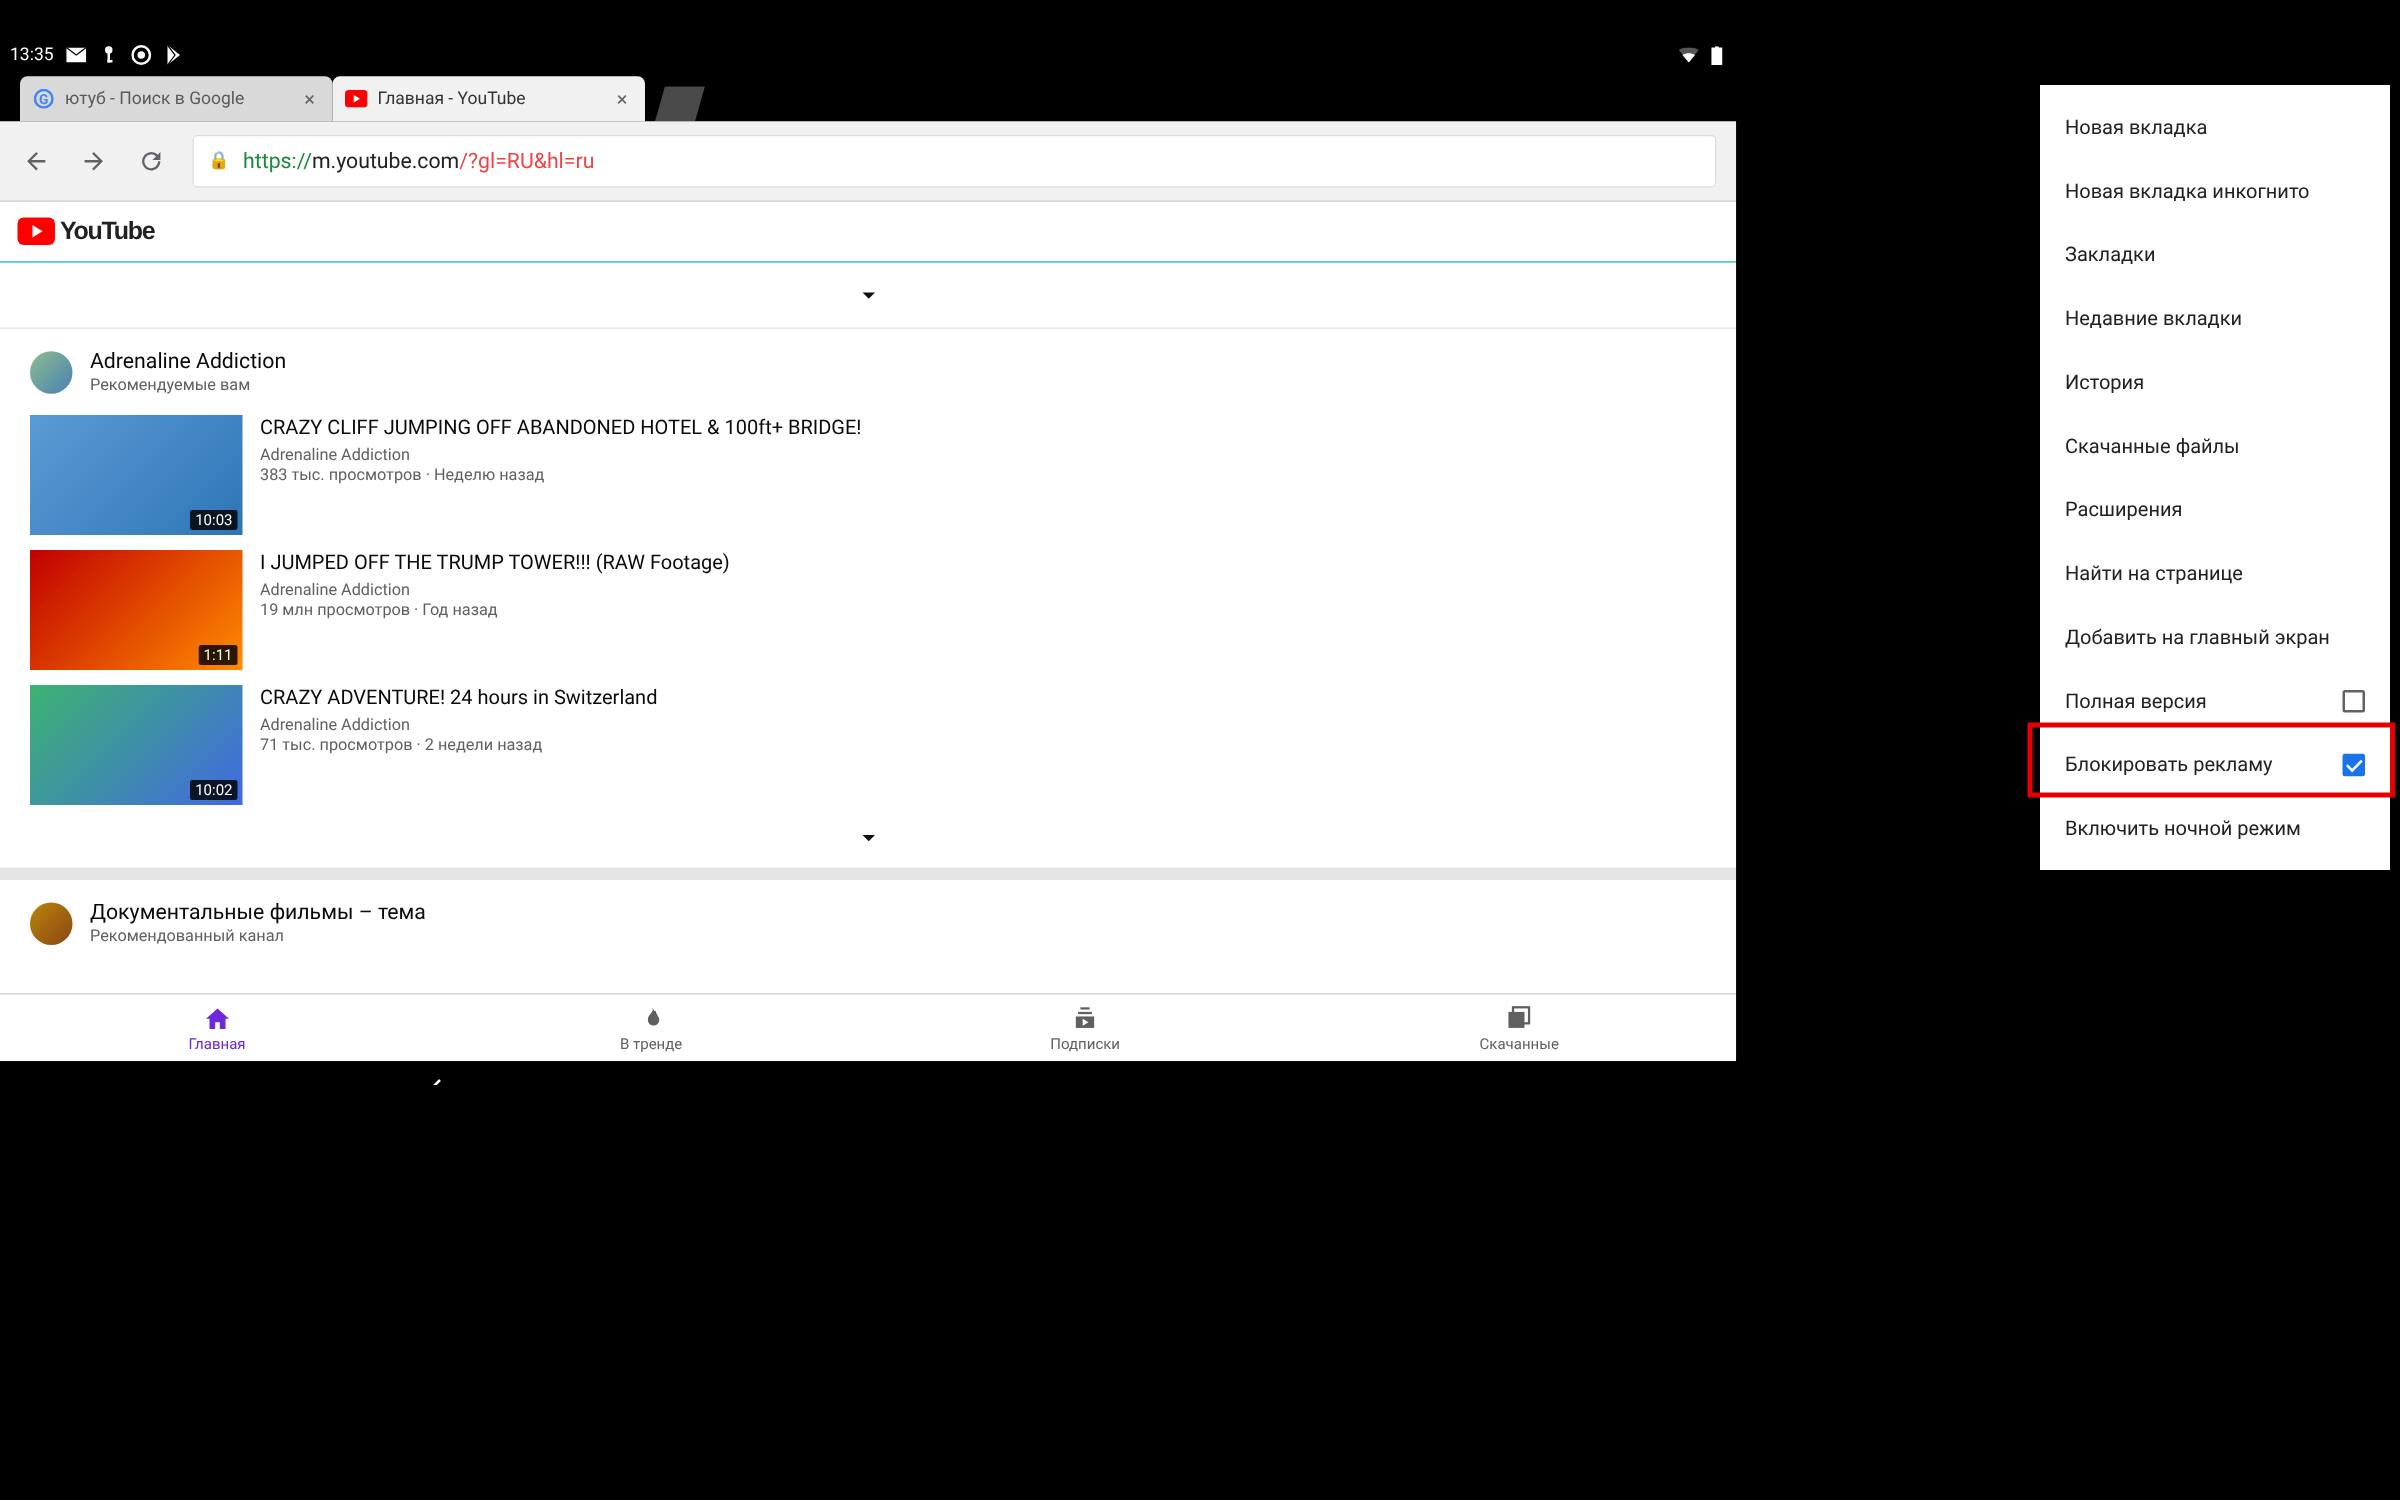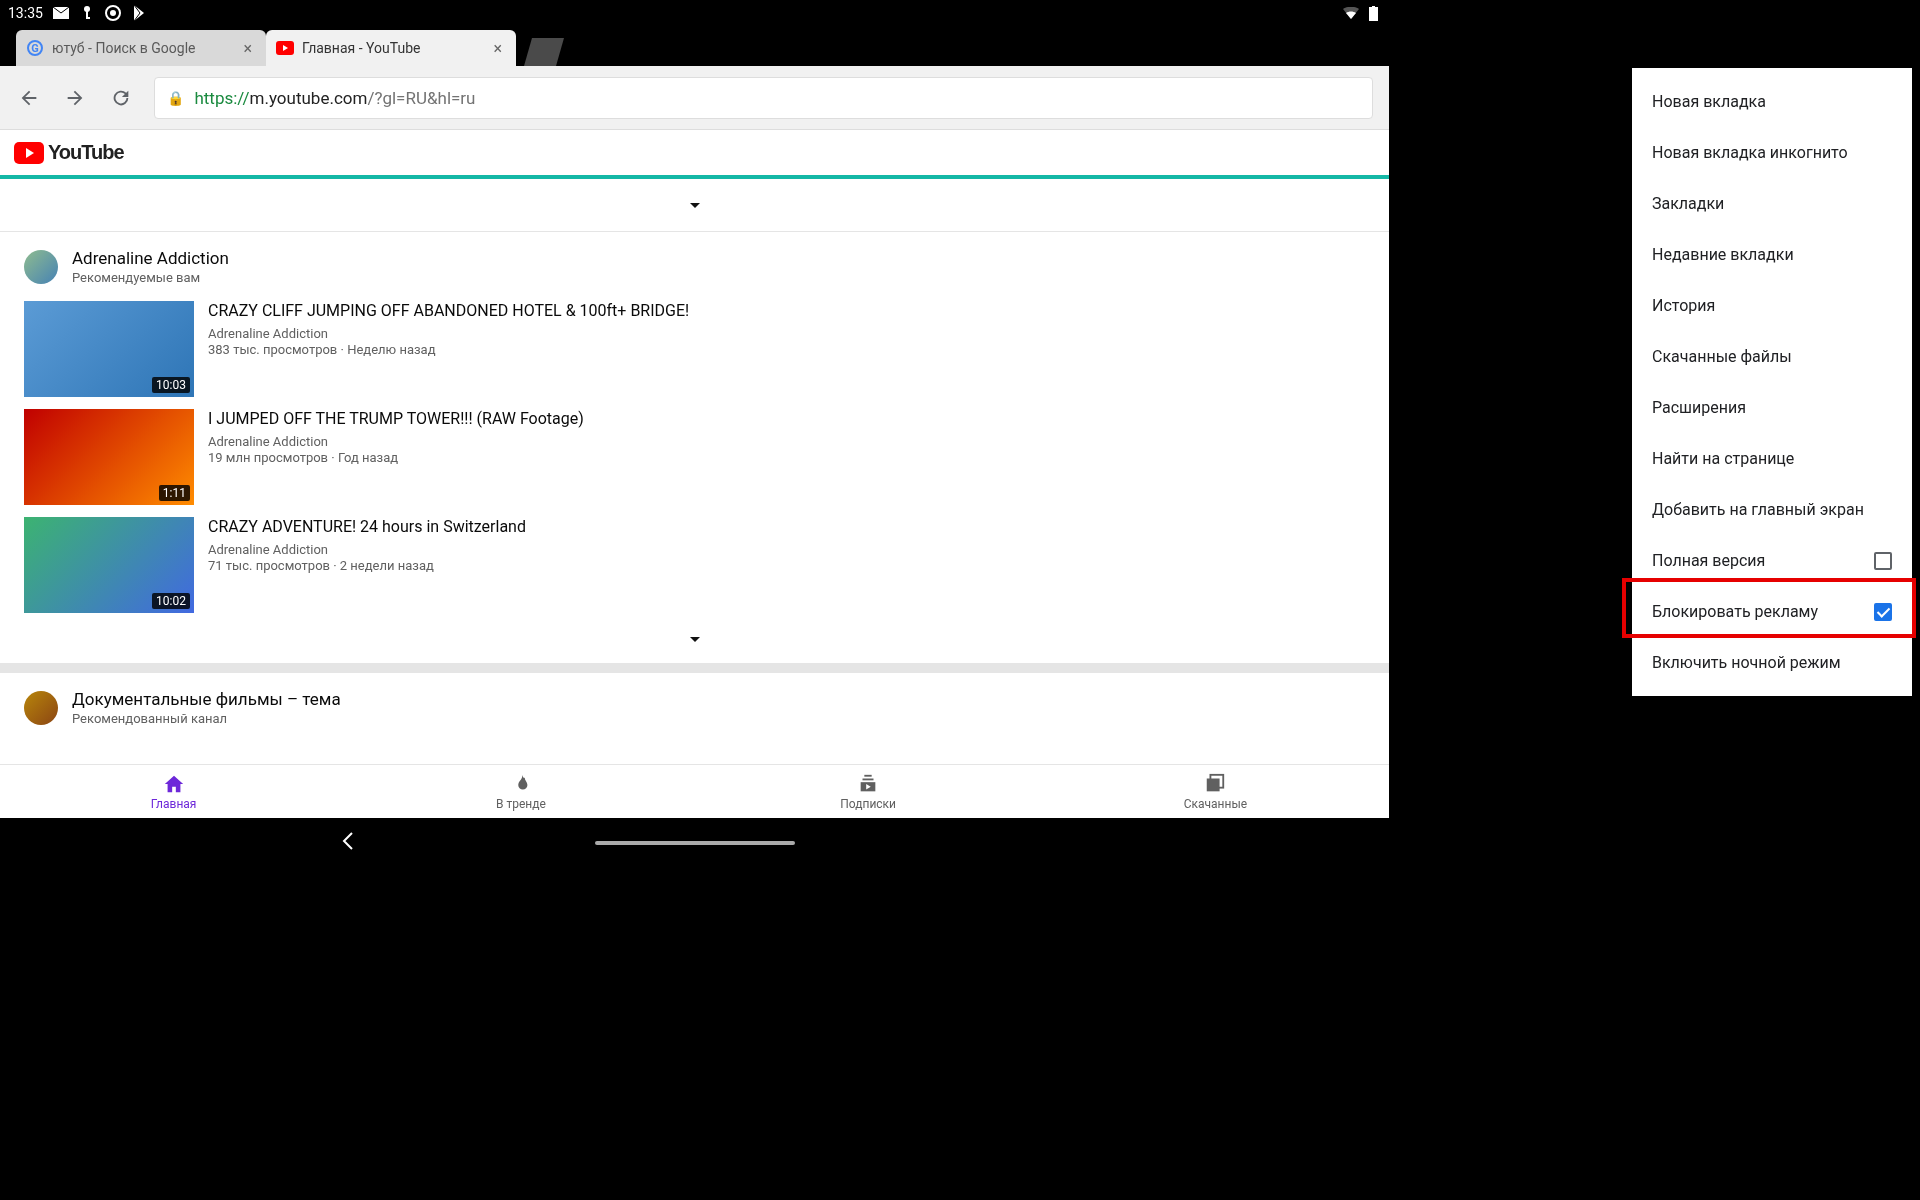--- a/index.html
+++ b/index.html
@@ -5,7 +5,7 @@
   * { box-sizing: border-box; margin: 0; padding: 0; }
   html, body { width: 1389px; height: 868px; font-family: Roboto, Arial, sans-serif; background: #000; overflow: hidden; }
   
-  .status-bar { height: 26px; background: #000; color: #fff; display: flex; align-items: center; padding: 0 8px; font-size: 14px; }
+  .status-bar { height: 26px; background: #000; color: #fff; display: flex; align-items: center; padding: 0 8px; font-size: 14px; margin-top: 31px; }
   .status-left { display: flex; align-items: center; gap: 10px; }
   .status-right { margin-left: auto; display: flex; align-items: center; gap: 6px; }
   .status-icon { width: 16px; height: 16px; display: inline-flex; align-items: center; justify-content: center; }

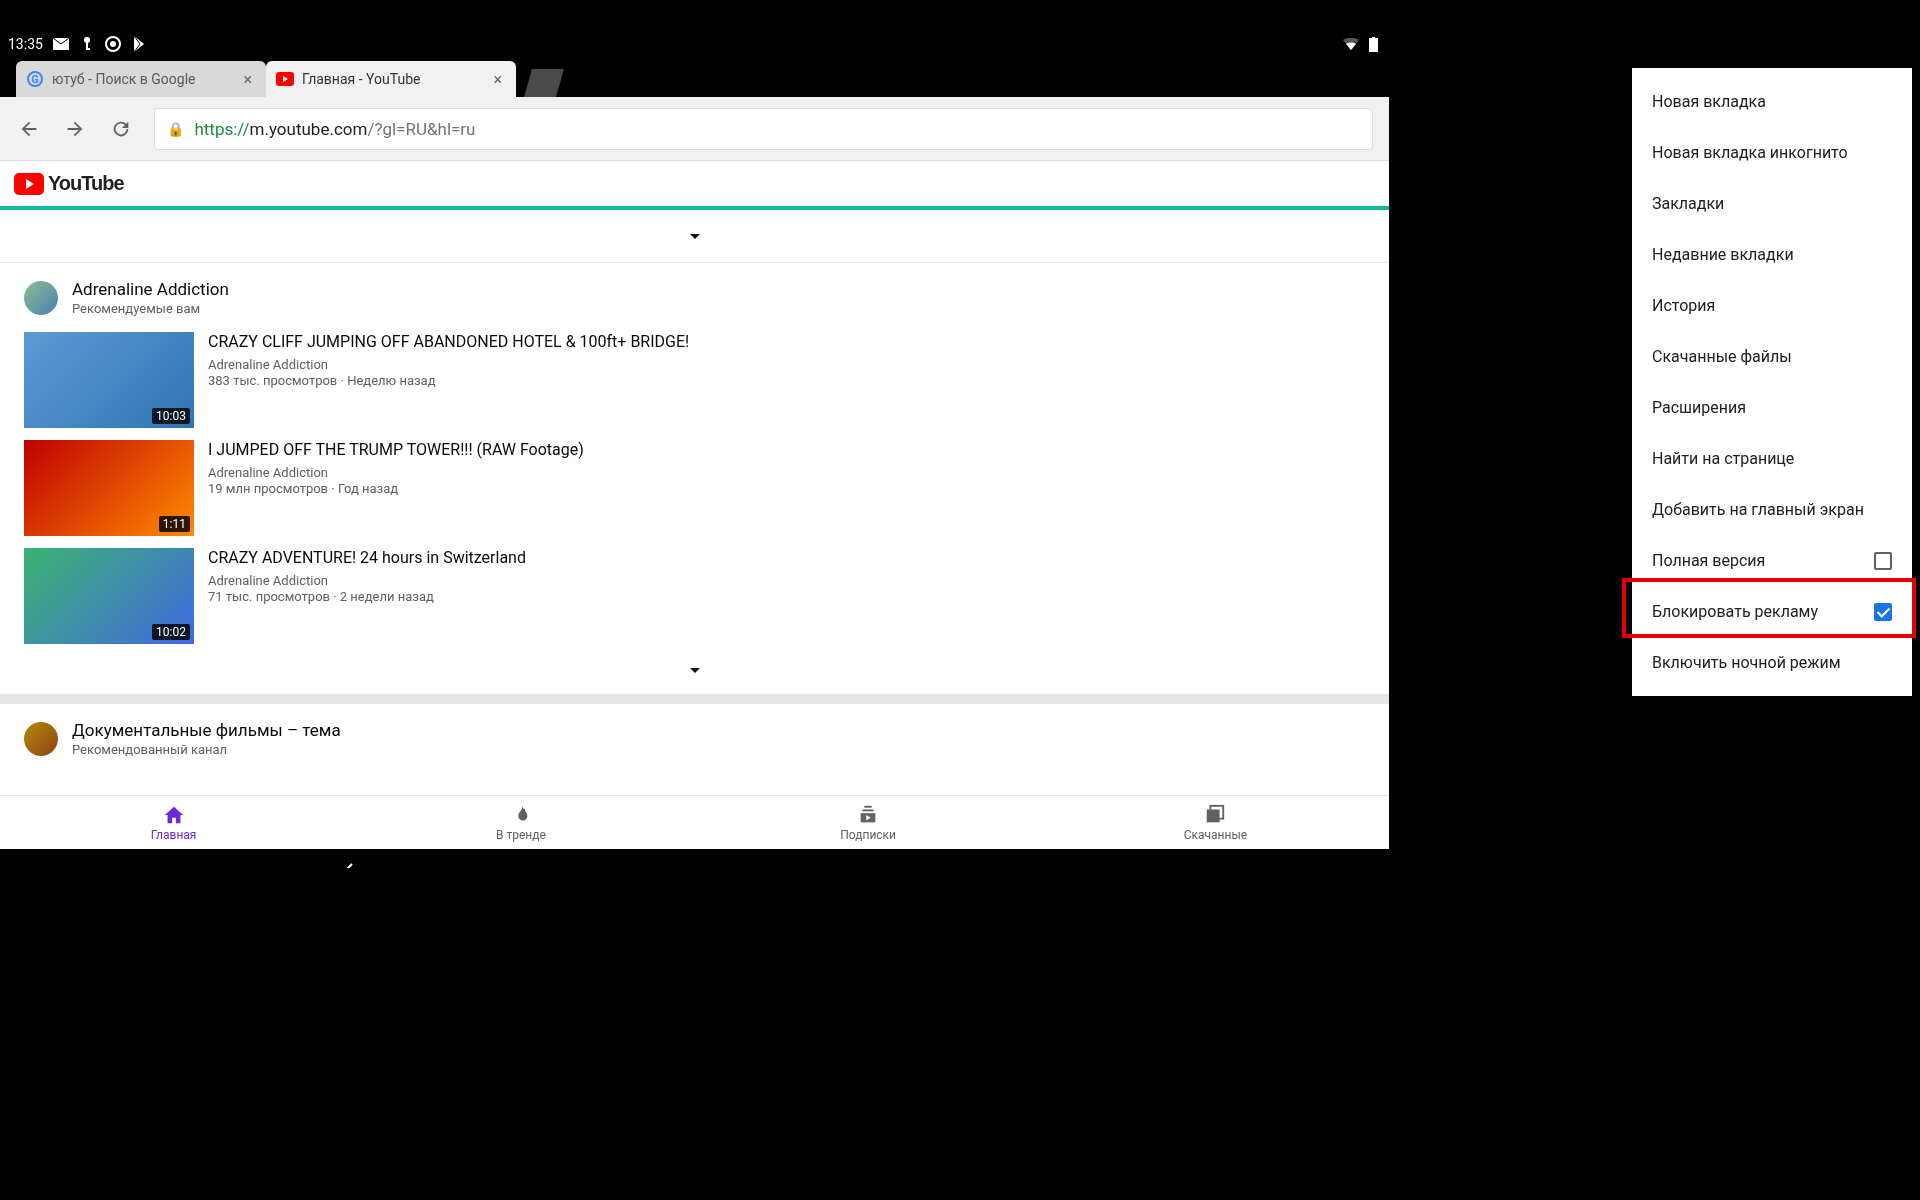--- a/index.html
+++ b/index.html
@@ -25,7 +25,7 @@
   .lock-icon { color: #1a8a3f; margin-right: 10px; font-size: 14px; }
   .url-scheme { color: #1a8a3f; }
   .url-host { color: #222; }
-  .url-path { color: #737373; }
+  .url-path { color: #ef4444; }
   
   .content { position: relative; height: calc(868px - 26px - 40px - 64px - 54px - 50px); background: #fff; overflow: hidden; }
   .yt-header { height: 49px; border-bottom: 4px solid #14b8a6; display: flex; align-items: center; padding: 0 14px; }

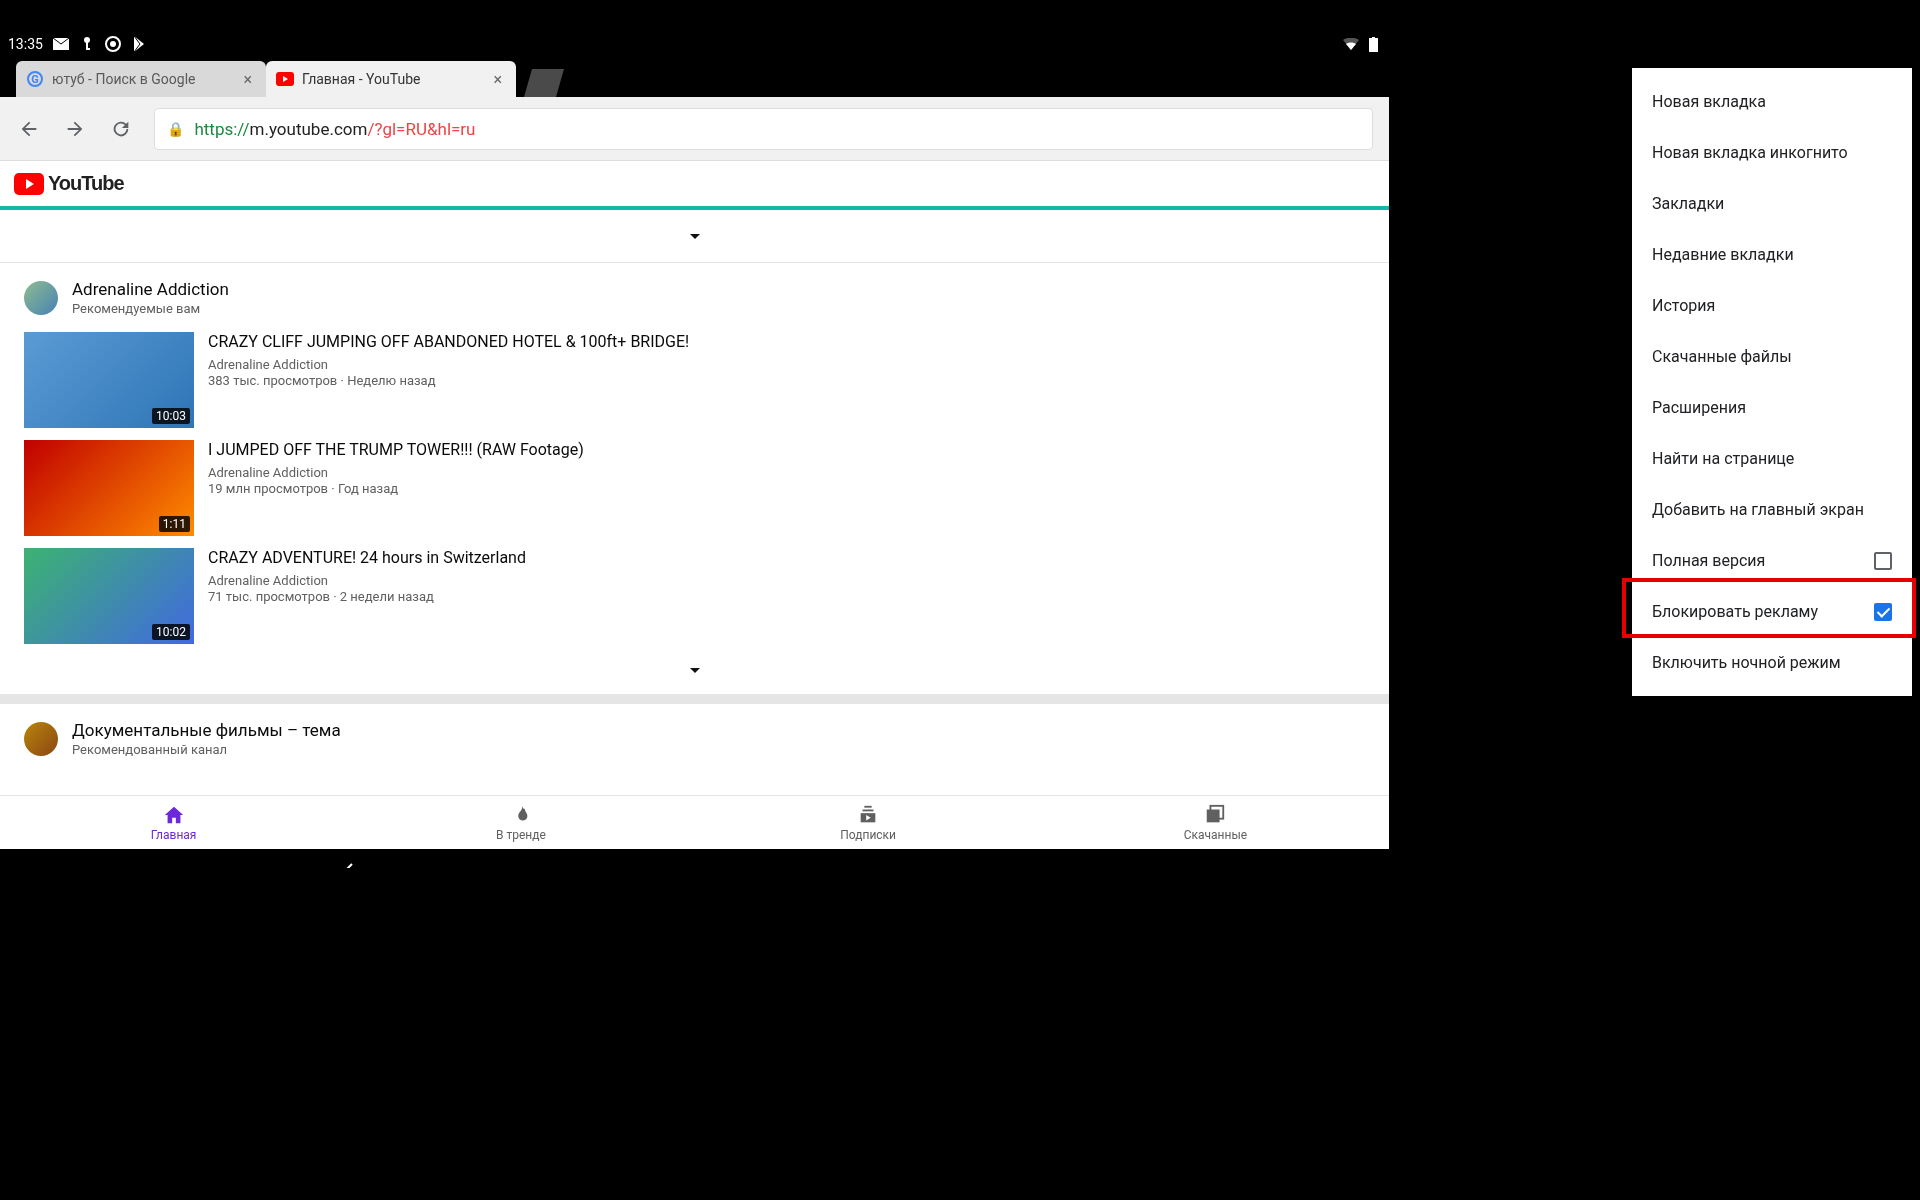--- a/index.html
+++ b/index.html
@@ -28,7 +28,7 @@
   .url-path { color: #ef4444; }
   
   .content { position: relative; height: calc(868px - 26px - 40px - 64px - 54px - 50px); background: #fff; overflow: hidden; }
-  .yt-header { height: 49px; border-bottom: 4px solid #14b8a6; display: flex; align-items: center; padding: 0 14px; }
+  .yt-header { height: 49px; border-bottom: 1px solid #14b8a6; display: flex; align-items: center; padding: 0 14px; }
   .yt-logo { display: flex; align-items: center; gap: 4px; }
   .yt-logo-play { width: 30px; height: 22px; background: #ff0000; border-radius: 5px; display: flex; align-items: center; justify-content: center; }
   .yt-logo-play::after { content: ""; border-left: 8px solid #fff; border-top: 5px solid transparent; border-bottom: 5px solid transparent; margin-left: 2px; }

